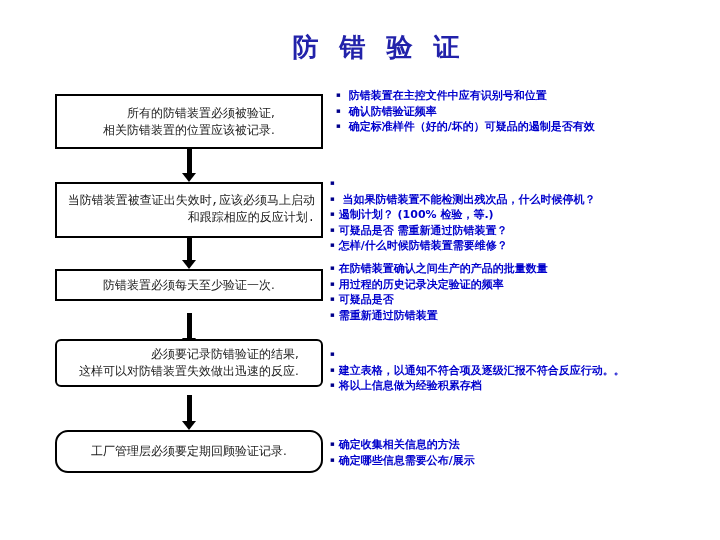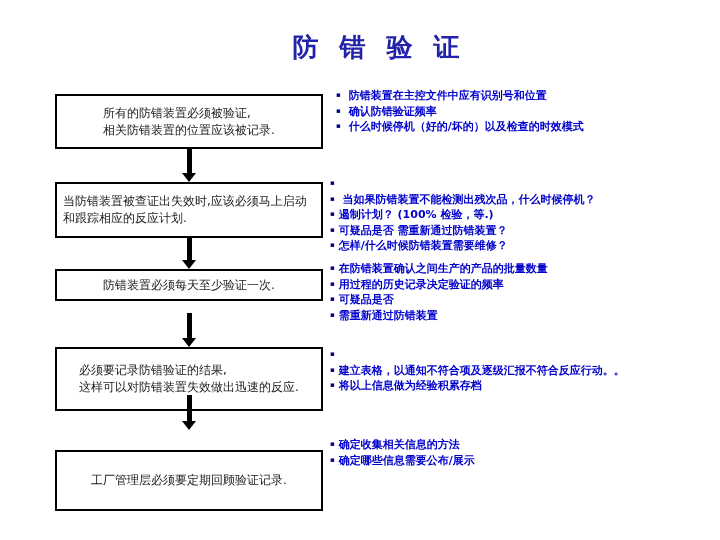--- a/index.html
+++ b/index.html
@@ -25,7 +25,7 @@
     border:2px solid #000000; background:#ffffff;
     box-sizing:border-box;
     display:flex; align-items:center; justify-content:center;
-    text-align:left; padding:0 6px;
+    text-align:right; padding:0 6px;
     font-size:12px; line-height:17px; color:#1a1a1a;
     white-space:pre-line;
   }

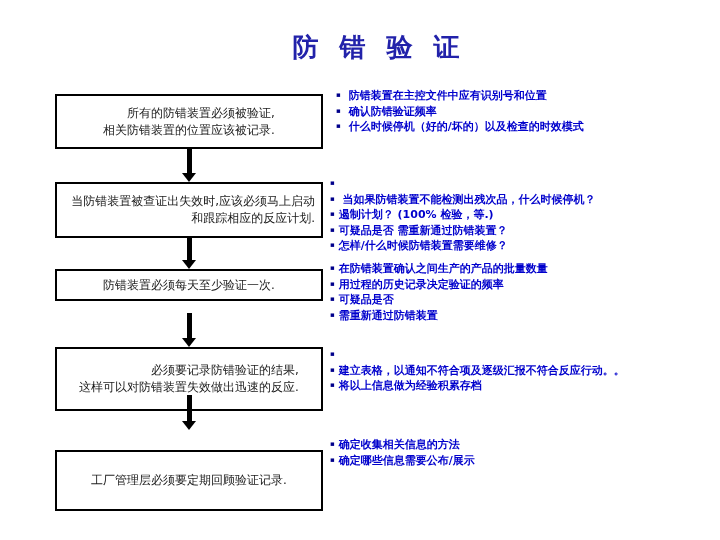--- a/index.html
+++ b/index.html
@@ -87,7 +87,7 @@
       <div class="note-group indent-wide" style="top: 88px; left: 336px;">
         <div class="note-line"><span class="bullet">▪</span><span>防错装置在主控文件中应有识别号和位置</span></div>
         <div class="note-line"><span class="bullet">▪</span><span>确认防错验证频率</span></div>
-        <div class="note-line"><span class="bullet">▪</span><span>什么时候停机（好的/坏的）以及检查的时效模式</span></div>
+        <div class="note-line"><span class="bullet">▪</span><span>确定标准样件（好的/坏的）可疑品的遏制是否有效</span></div>
       </div>
       <div class="note-group" style="top: 176px; left: 330px;">
         <div class="note-line"><span class="bullet">▪</span></div>

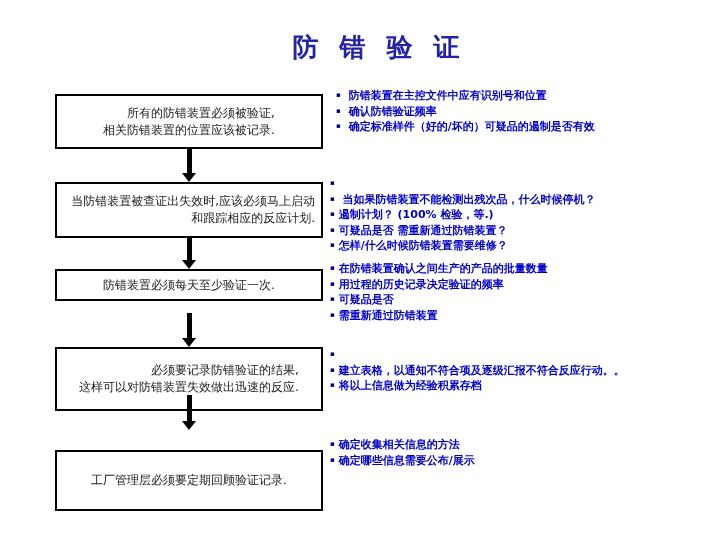--- a/index.html
+++ b/index.html
@@ -65,7 +65,7 @@
         <div class="shaft"></div>
         <div class="head"></div>
       </div>
-      <div class="box" style="top: 182px; height: 56px;"><span>当防错装置被查证出失效时,应该必须马上启动和跟踪相应的反应计划.</span></div>
+      <div class="box" style="top: 182px; height: 56px; font-family: Liberation Mono, monospace;"><span>当防错装置被查证出失效时,应该必须马上启动和跟踪相应的反应计划.</span></div>
       <div class="arrow" style="top: 238px; height: 31px;">
         <div class="shaft"></div>
         <div class="head"></div>

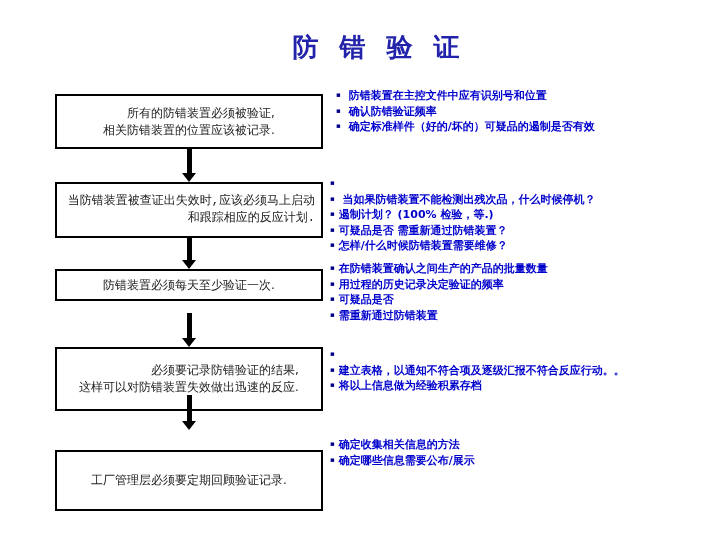--- a/index.html
+++ b/index.html
@@ -75,7 +75,7 @@
         <div class="shaft"></div>
         <div class="head"></div>
       </div>
-      <div class="box" style="top: 347px; height: 64px;"><span>必须要记录防错验证的结果,
+      <div class="box" style="top: 339px; height: 48px; border-radius: 6px;"><span>必须要记录防错验证的结果,
 这样可以对防错装置失效做出迅速的反应.</span></div>
       <div class="arrow" style="top: 395px; height: 35px;">
         <div class="shaft"></div>

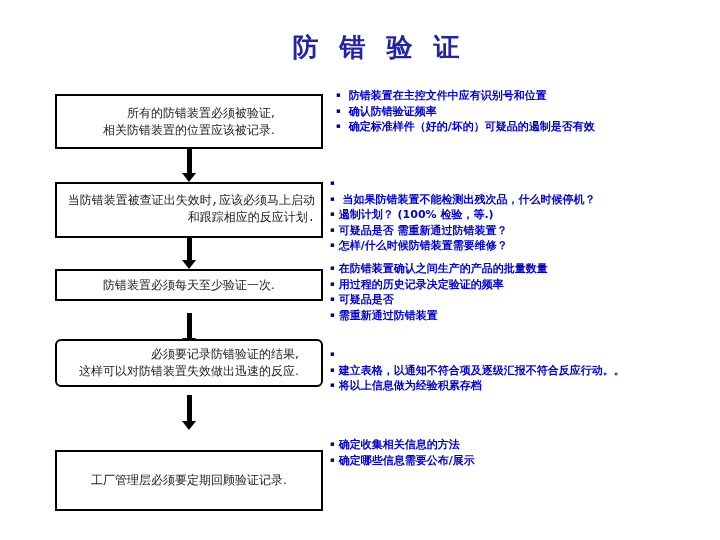--- a/index.html
+++ b/index.html
@@ -81,7 +81,7 @@
         <div class="shaft"></div>
         <div class="head"></div>
       </div>
-      <div class="box" style="top: 450px; height: 61px;"><span>工厂管理层必须要定期回顾验证记录.</span></div>
+      <div class="box" style="top: 430px; height: 43px; border-radius: 13px;"><span>工厂管理层必须要定期回顾验证记录.</span></div>
     </div>
   <div id="notes">
       <div class="note-group indent-wide" style="top: 88px; left: 336px;">

